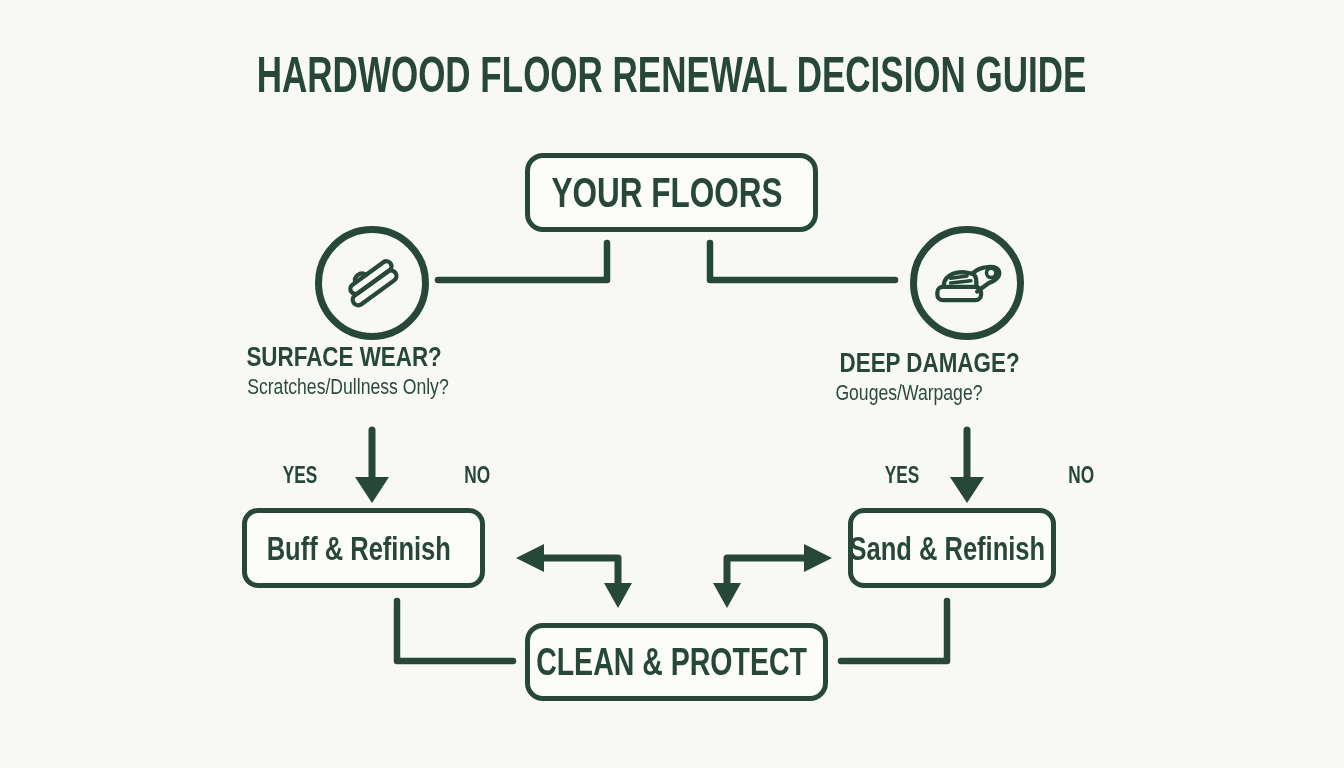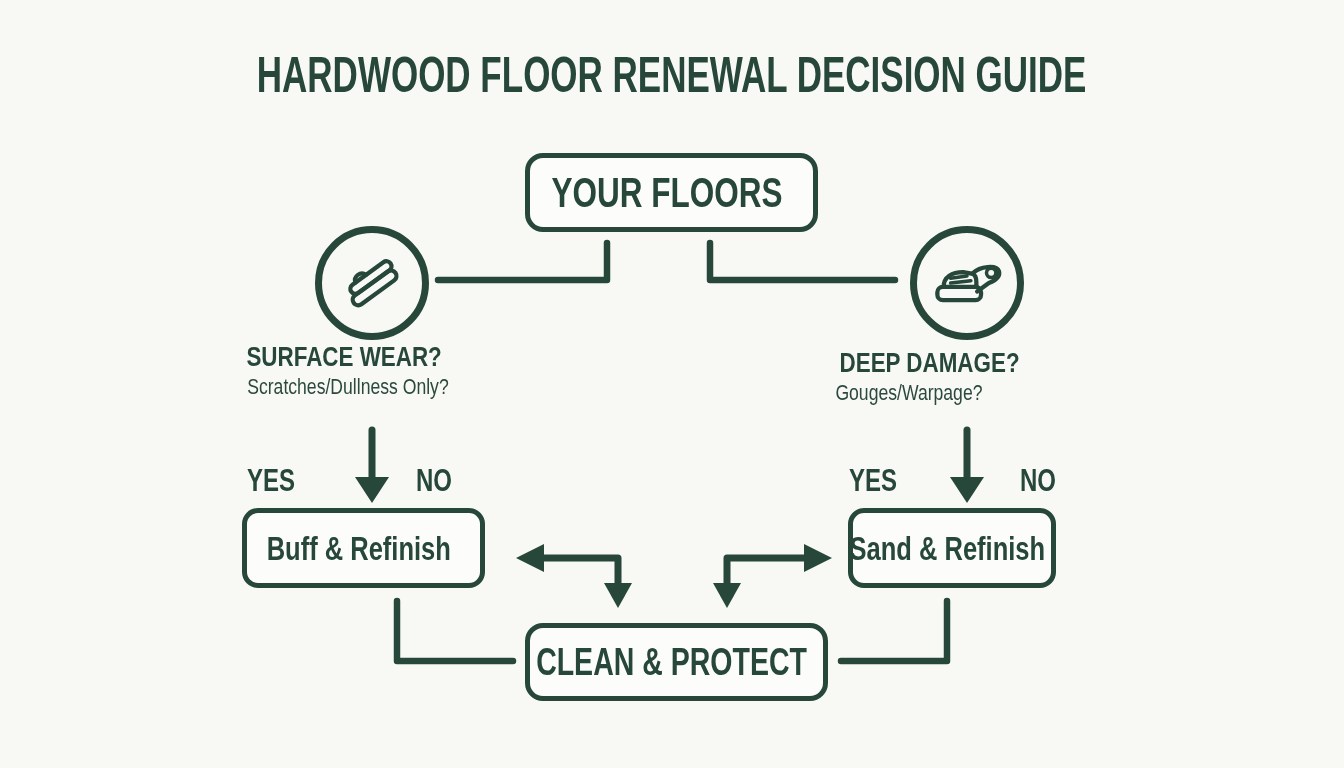--- a/index.html
+++ b/index.html
@@ -49,7 +49,7 @@
   .q-sub{font-size:22px;font-weight:normal;line-height:1.3;color:#2b4a3d;}
 
   .yn{
-    position:absolute;width:84px;text-align:left;font-size:32px;font-weight:bold;
+    position:absolute;width:84px;text-align:right;font-size:23px;font-weight:bold;
     color:#26473a;
   }
   .yn-left-yes{left:239px;top:462px;}

